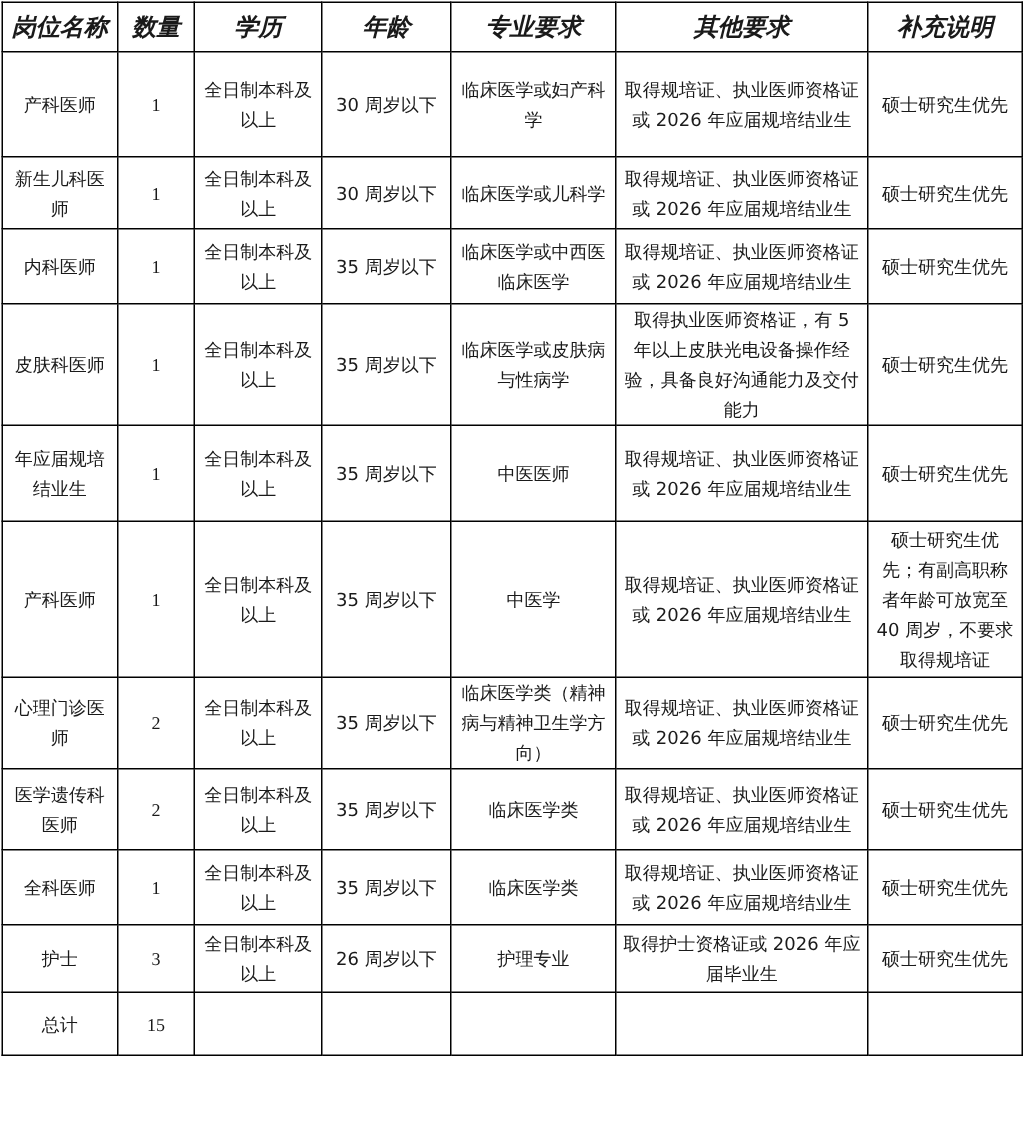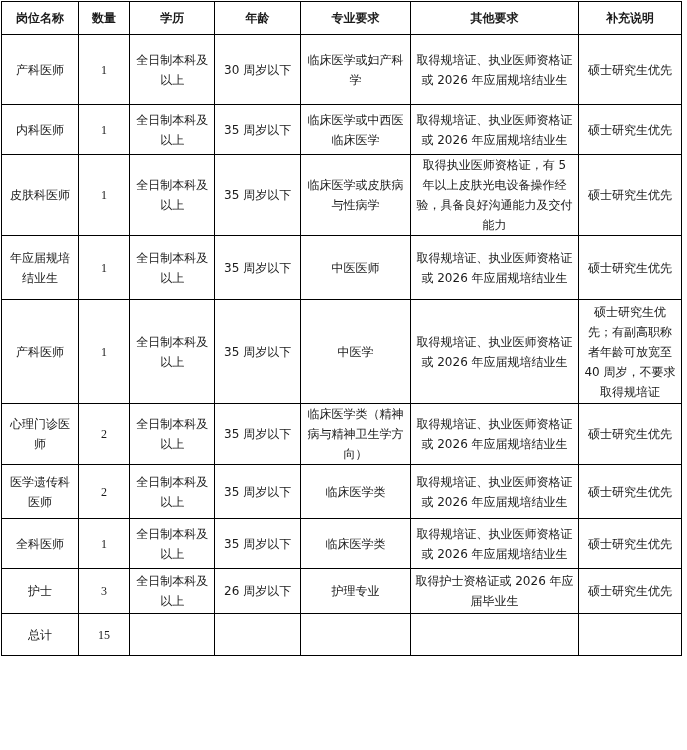--- a/index.html
+++ b/index.html
@@ -34,7 +34,8 @@
   }
   table.recruit th {
     font-weight: bold;
-    font-size: 12px;
+    font-size: 16px;
+    font-style: italic;
   }
   td.name {
     font-weight: bold;

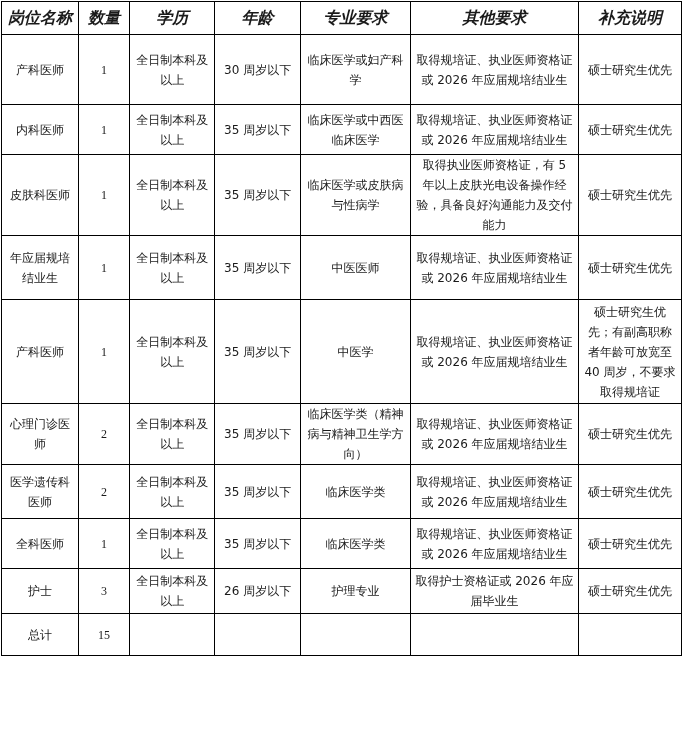--- a/index.html
+++ b/index.html
@@ -97,6 +97,15 @@
       <td class="left">取得规培证、执业医师资格证或 2026 年应届规培结业生</td>
       <td class="note">硕士研究生优先</td>
     </tr>
+    <tr style="height:48px">
+      <td class="name">新生儿科医师</td>
+      <td class="num">1</td>
+      <td>全日制本科及以上</td>
+      <td>30 周岁以下</td>
+      <td>临床医学或儿科学</td>
+      <td class="left">取得规培证、执业医师资格证或 2026 年应届规培结业生</td>
+      <td class="note">硕士研究生优先</td>
+    </tr>
     <tr style="height:50px">
       <td class="name">内科医师</td>
       <td class="num">1</td>

